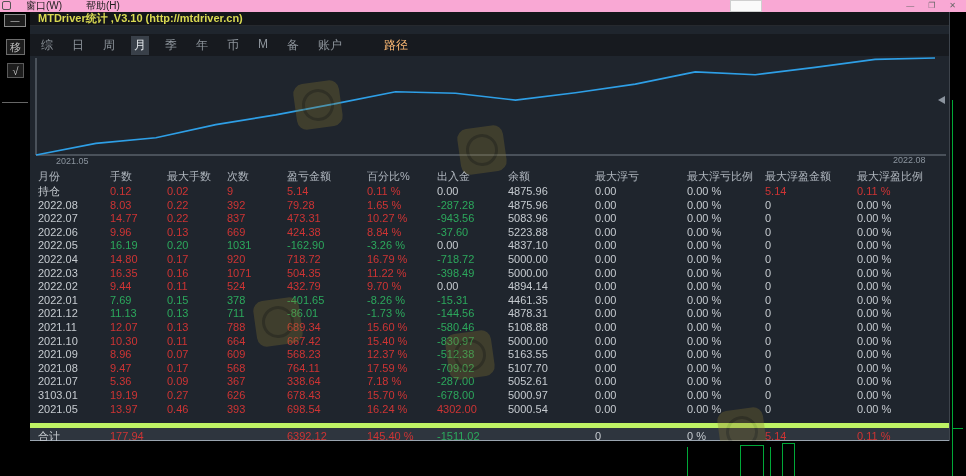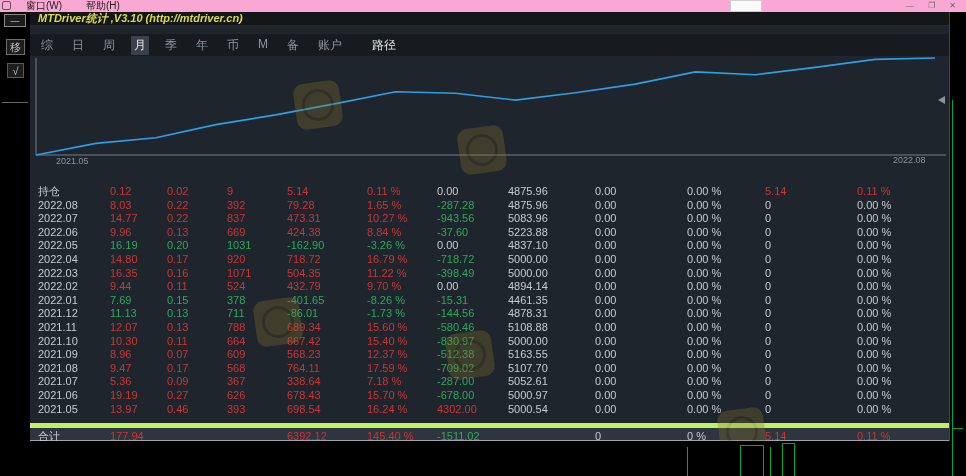--- a/index.html
+++ b/index.html
@@ -29,7 +29,7 @@
   .panel{position:absolute;left:30px;top:12px;width:920px;height:429px;background:#1f252d;
          border-right:1px solid #3d434b;overflow:hidden;}
   .titlebar{position:absolute;left:0;top:0;width:100%;height:14px;background:#14161a;
-            border-bottom:1px solid #26292e;display:flex;align-items:center;font-style:italic;}
+            border-bottom:1px solid #26292e;display:flex;align-items:center;}
   .titlebar .ttl{padding-left:8px;color:var(--title_yellow,#d9d952);font-size:11px;font-weight:bold;}
   .tabrow{position:absolute;left:0;top:22px;width:100%;height:22px;background:#171a1f;
           display:flex;align-items:center;padding-left:8px;color:#8e959c;font-size:12px;}

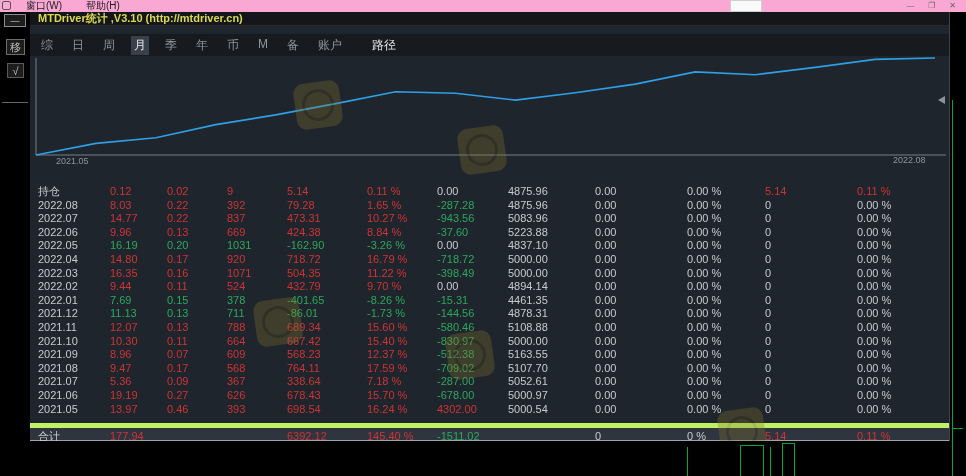--- a/index.html
+++ b/index.html
@@ -35,7 +35,7 @@
           display:flex;align-items:center;padding-left:8px;color:#8e959c;font-size:12px;}
   .tab{margin-right:13px;padding:1px 3px;cursor:pointer;}
   .tab.sel{background:#394049;color:#e4e8ec;}
-  .tab-path{margin-left:14px;color:#e5e5e5;}
+  .tab-path{margin-left:26px;color:#fdba74;}
 
   
   .chart-area{position:absolute;left:0;top:44px;width:920px;height:114px;}

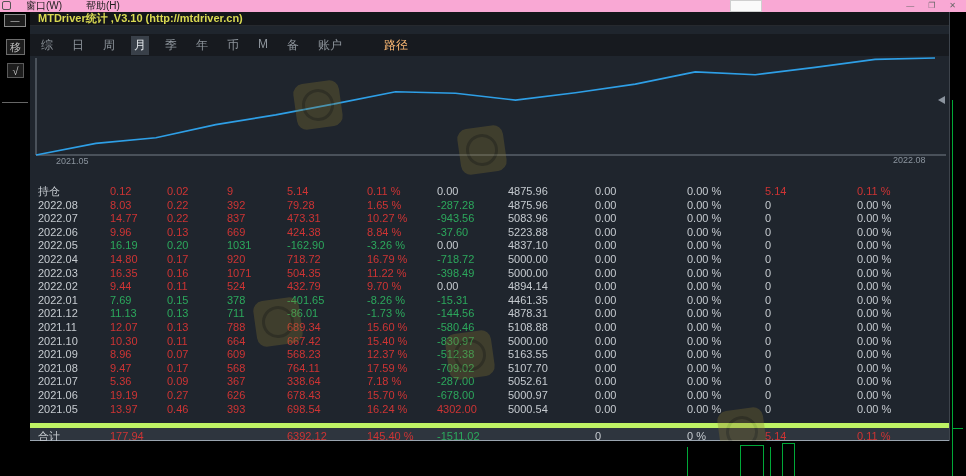--- a/index.html
+++ b/index.html
@@ -134,6 +134,20 @@
       <span class="price-marker"></span>
     </div>
 
+    <div class="trow thead" id="thead">
+        <span>月份</span>
+        <span>手数</span>
+        <span>最大手数</span>
+        <span>次数</span>
+        <span>盈亏金额</span>
+        <span>百分比%</span>
+        <span>出入金</span>
+        <span>余额</span>
+        <span>最大浮亏</span>
+        <span>最大浮亏比例</span>
+        <span>最大浮盈金额</span>
+        <span>最大浮盈比例</span>
+      </div>
     <div class="tbody" id="tbody">
         <div class="trow">
           <span class="c-lab">持仓</span>

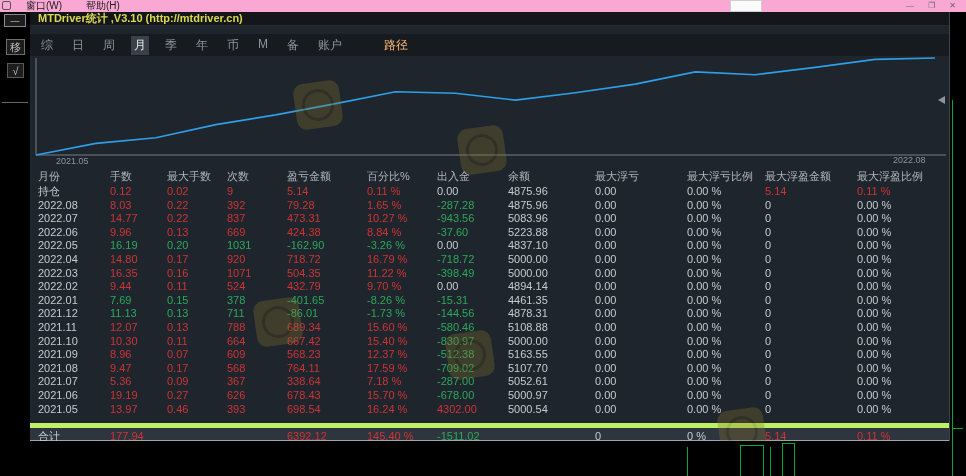--- a/index.html
+++ b/index.html
@@ -360,7 +360,7 @@
           <span class="c-wht">0.00 %</span>
         </div>
         <div class="trow">
-          <span class="c-lab">2021.06</span>
+          <span class="c-lab">3103.01</span>
           <span class="c-red">19.19</span>
           <span class="c-red">0.27</span>
           <span class="c-red">626</span>

